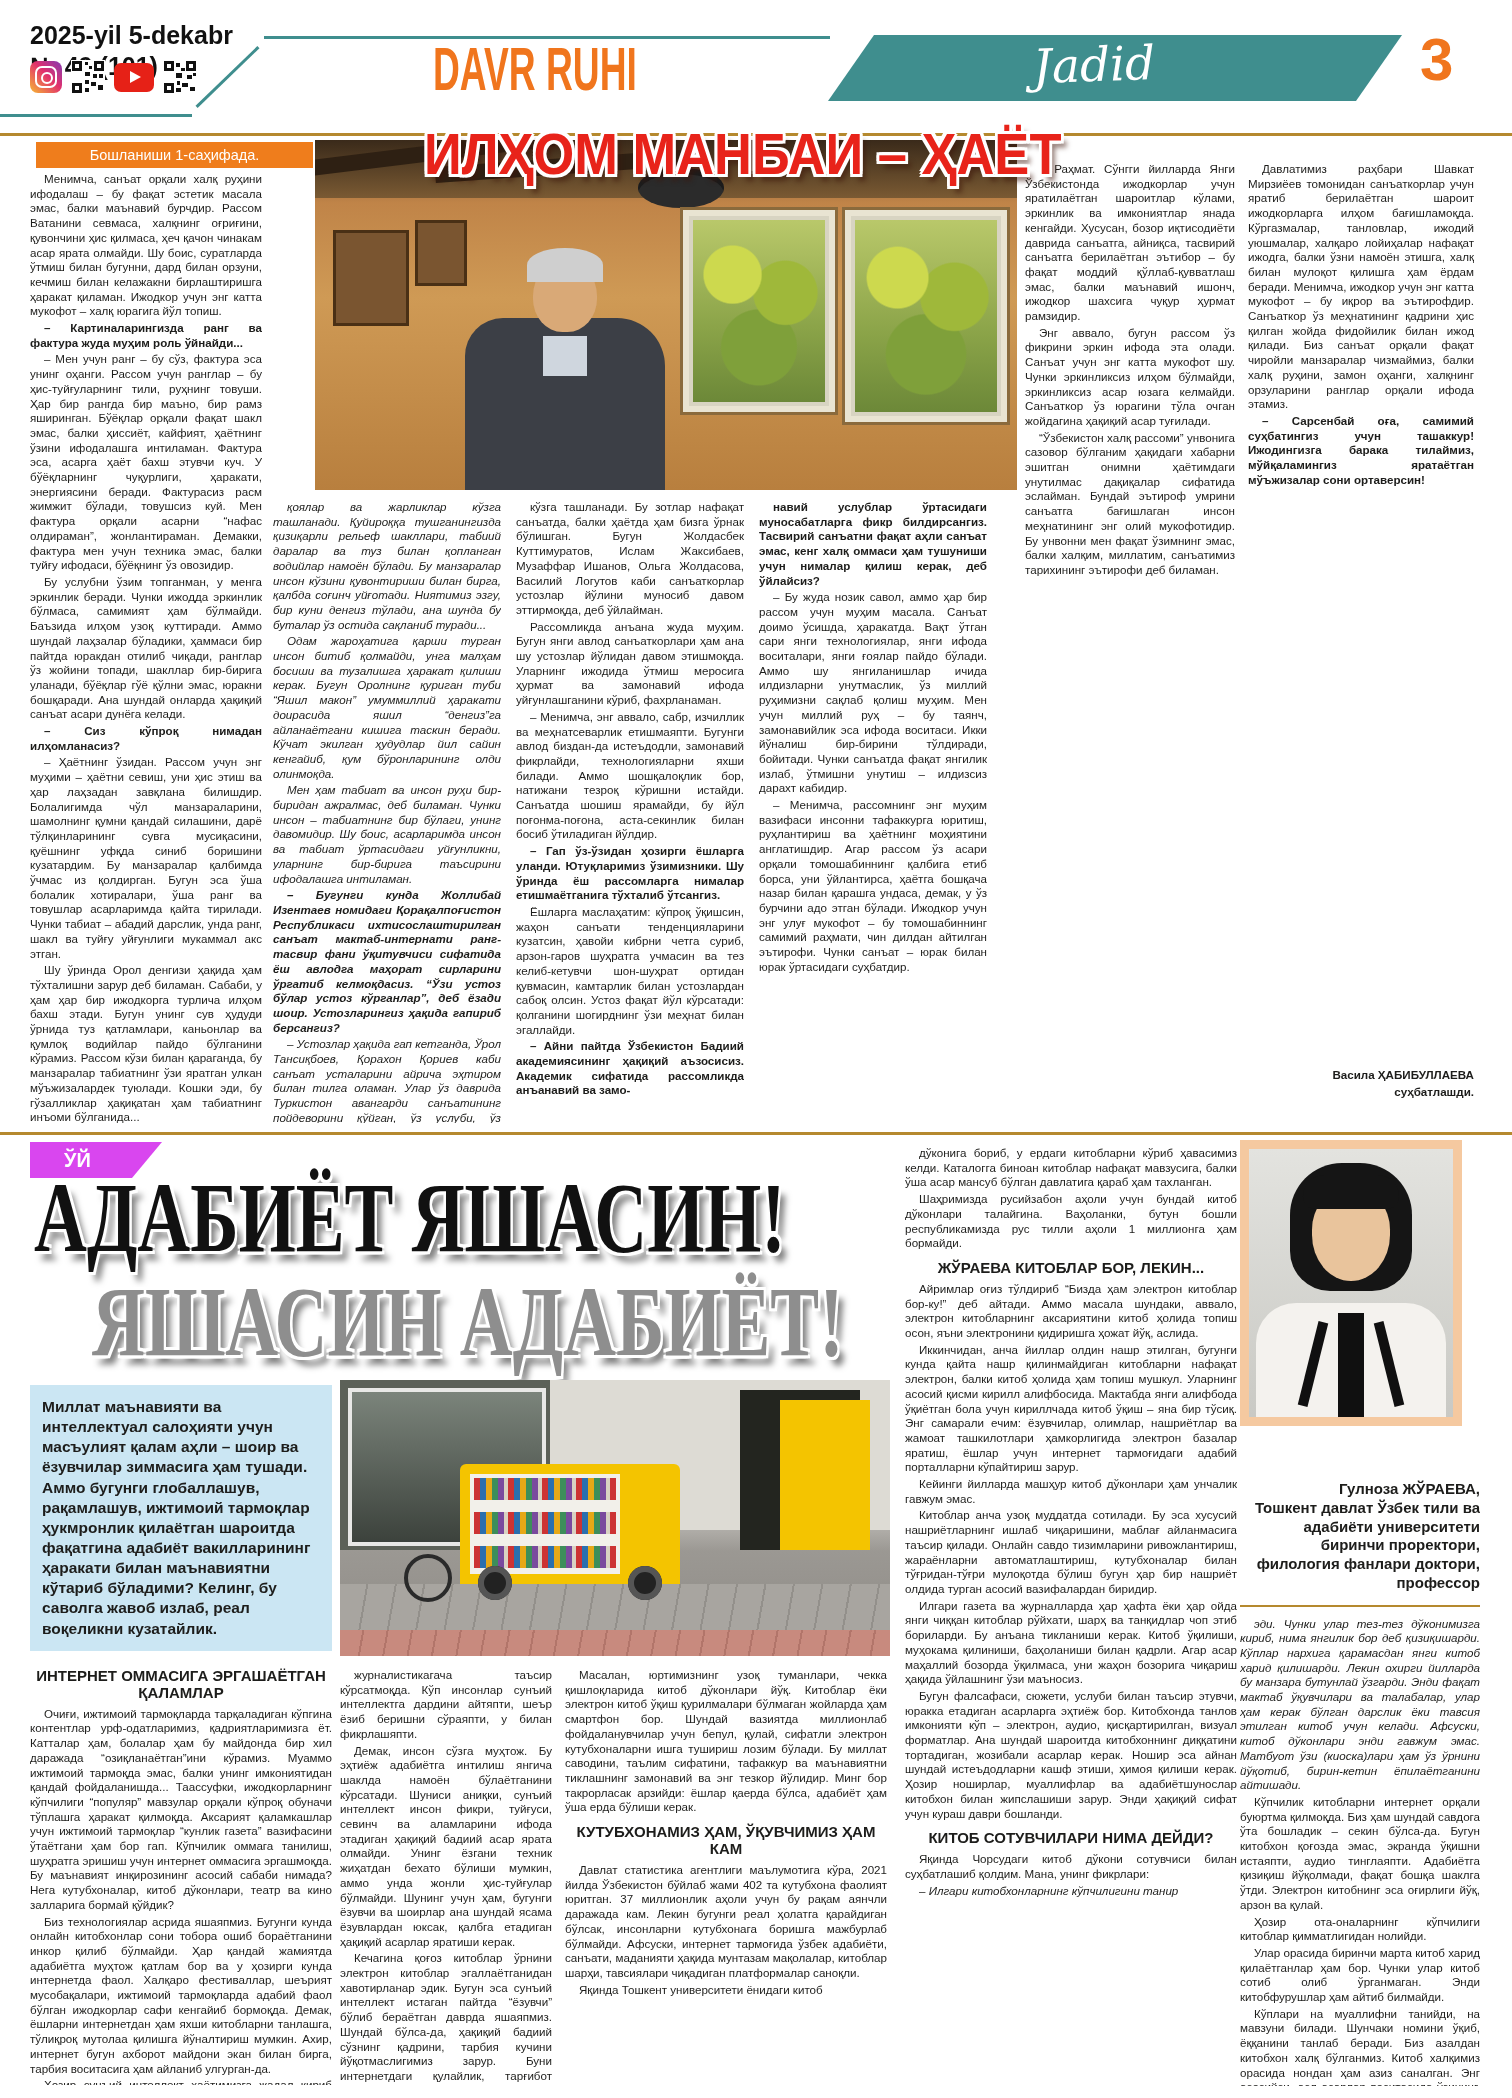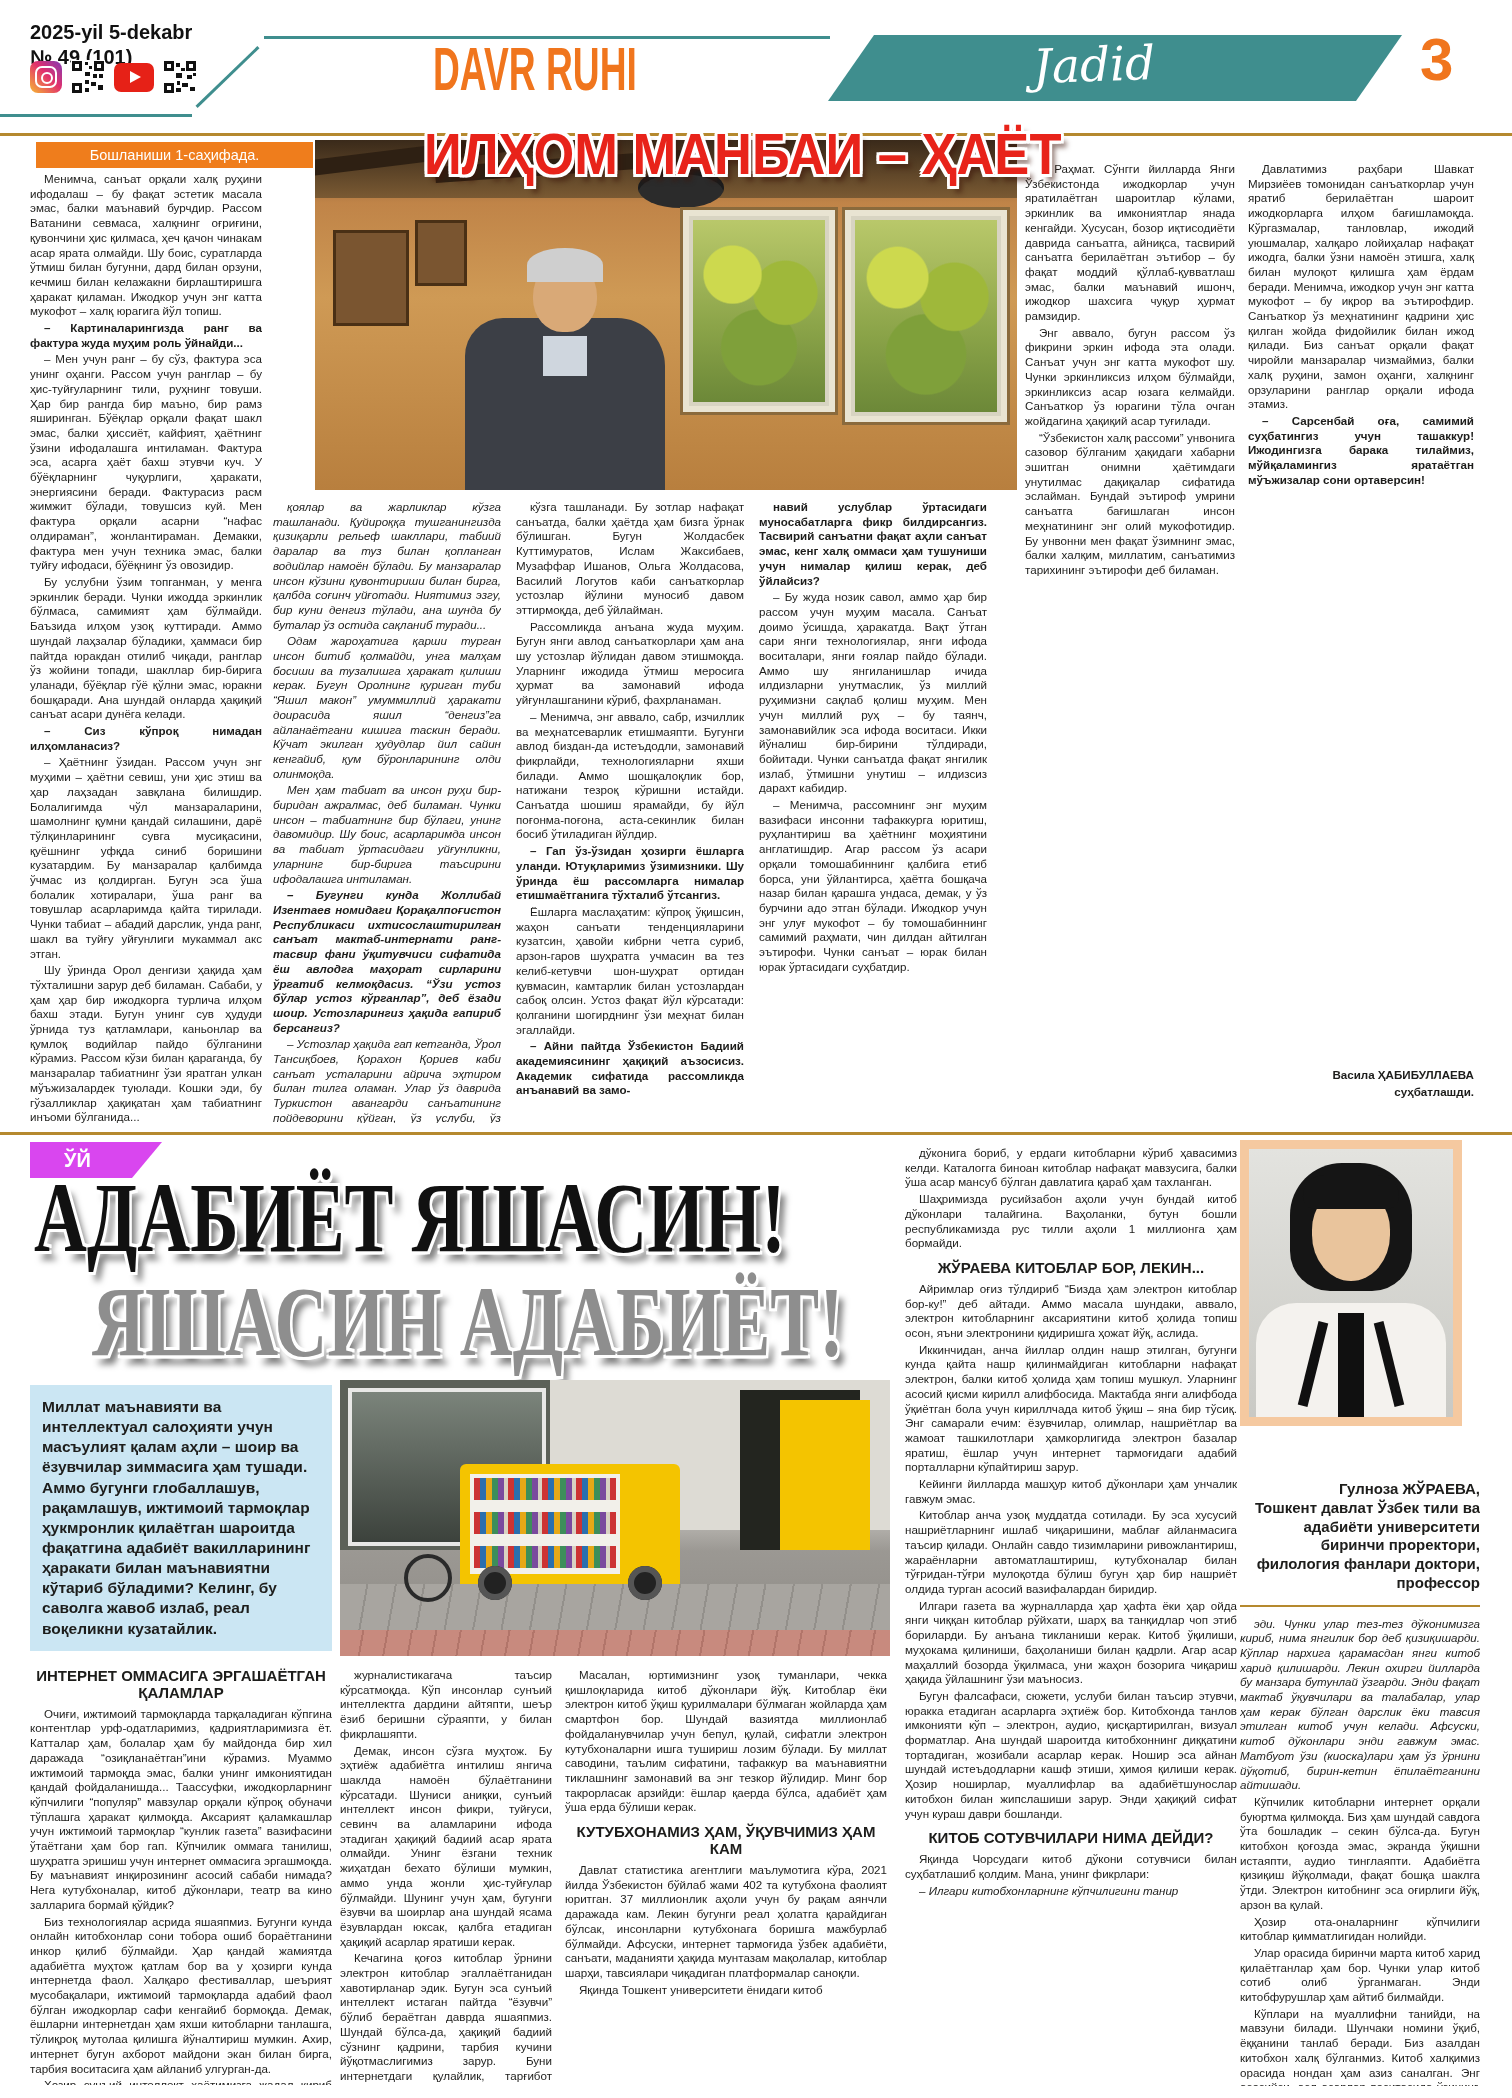--- a/index.html
+++ b/index.html
@@ -7,7 +7,7 @@
         font-family:"Liberation Sans",sans-serif;color:#1d1d1b;}
   .abs{position:absolute;}
   
-  .dateblock{left:30px;top:20px;font-size:20px;font-weight:bold;line-height:1.25;color:#111;}
+  .dateblock{left:30px;top:20px;font-size:25px;font-weight:bold;line-height:1.25;color:#111;}
   .icons{left:30px;top:60px;display:flex;gap:9px;align-items:center;}
   .ig{width:32px;height:32px;border-radius:8px;background:linear-gradient(45deg,#f7b733,#e1306c 55%,#833ab4);position:relative;}
   .ig:before{content:"";position:absolute;inset:5px;border:2px solid #fff;border-radius:7px;}

